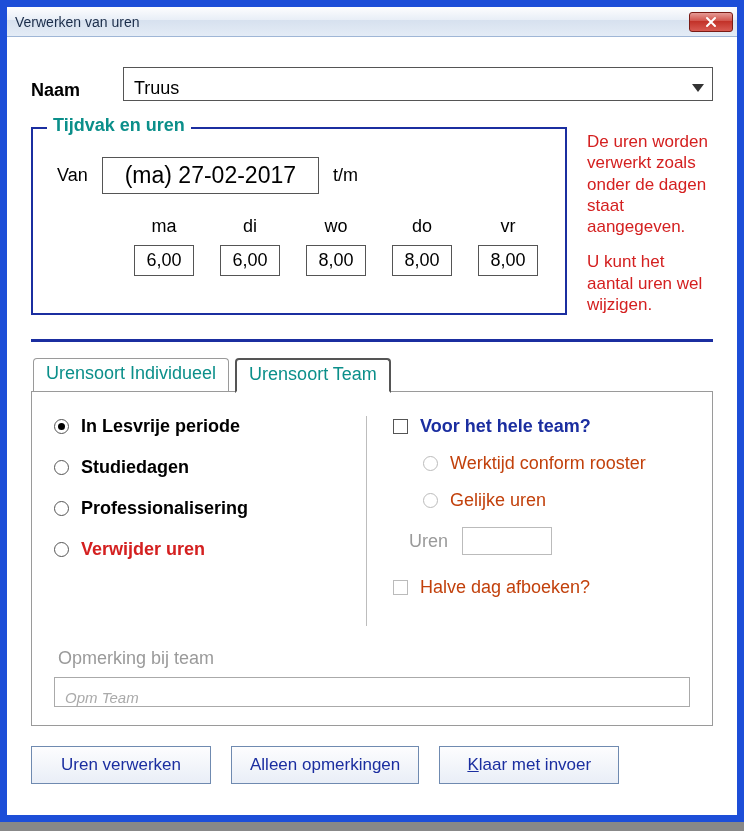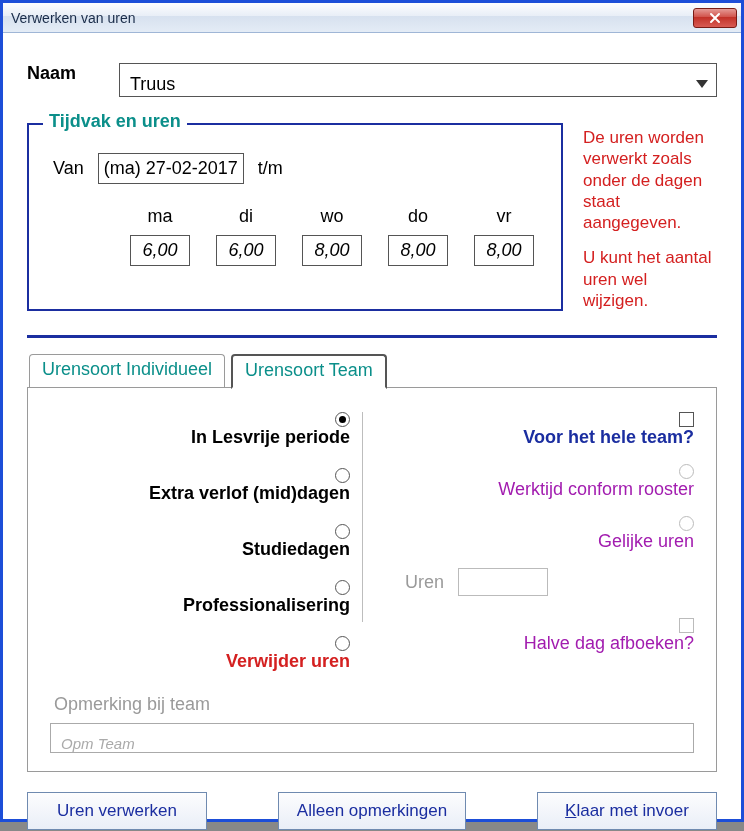--- a/index.html
+++ b/index.html
@@ -16,7 +16,7 @@
     width: 744px;
     height: 822px;
     background: #fff;
-    border: 3px solid #1d4ed8;
+    border: 7px solid #1d4ed8;
     position: relative;
   }
   .titlebar {

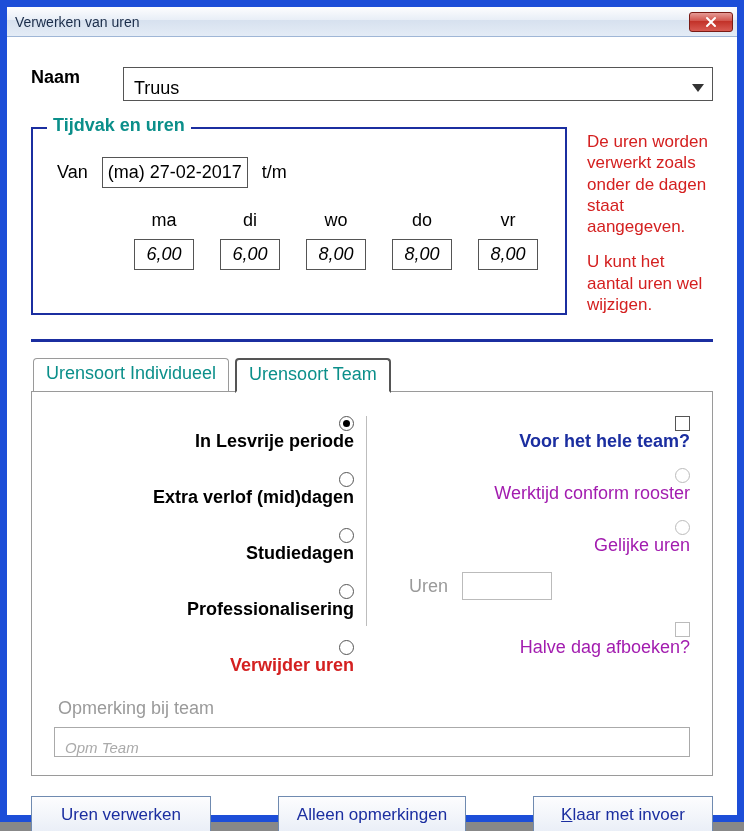--- a/index.html
+++ b/index.html
@@ -50,7 +50,7 @@
 
   .row-naam {
     display: flex;
-    align-items: flex-start;
+    align-items: flex-end;
     gap: 32px;
     margin: 10px 0 26px 0;
   }

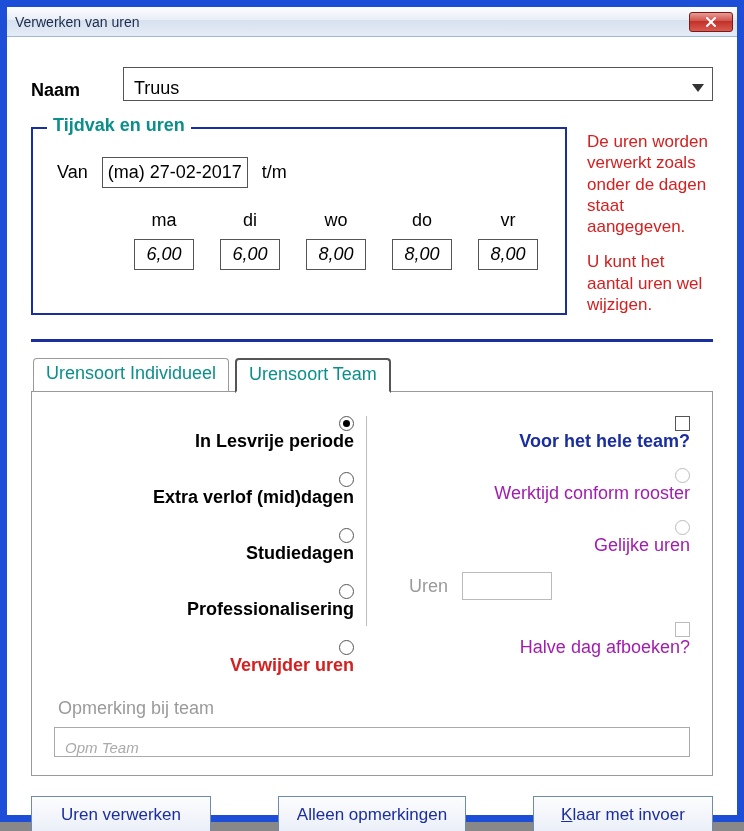--- a/index.html
+++ b/index.html
@@ -112,8 +112,8 @@
   }
   .date-box {
     border: 1px solid #555;
-    padding: 4px 5px;
-    font-size: 18px;
+    padding: 4px 22px;
+    font-size: 23px;
     background: #fff;
   }
   .days-row {

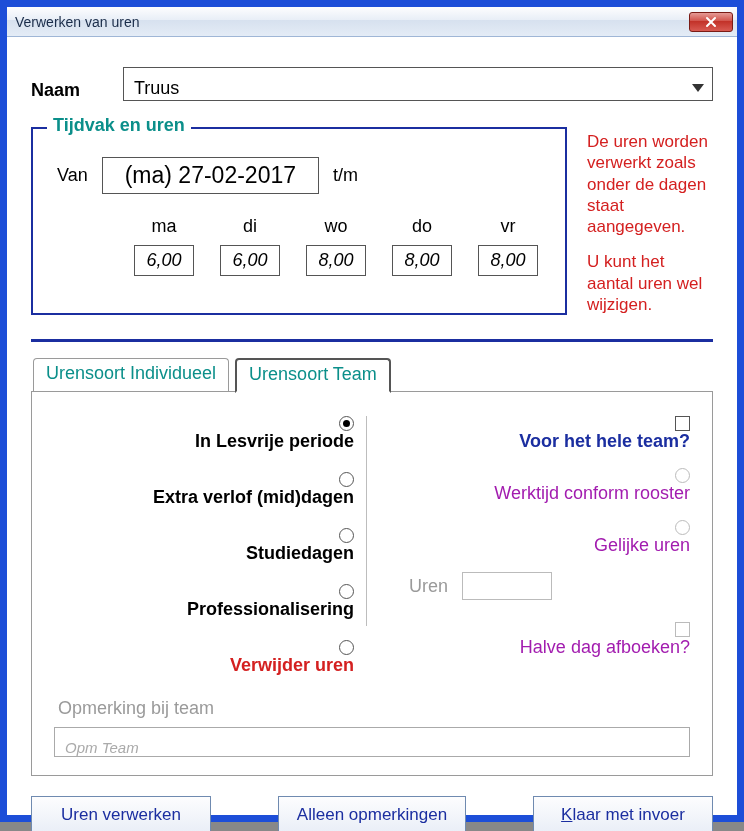--- a/index.html
+++ b/index.html
@@ -132,7 +132,6 @@
     font-size: 18px;
     width: 60px;
     justify-self: center;
-    font-style: italic;
   }
   .info-text {
     color: #d42020;

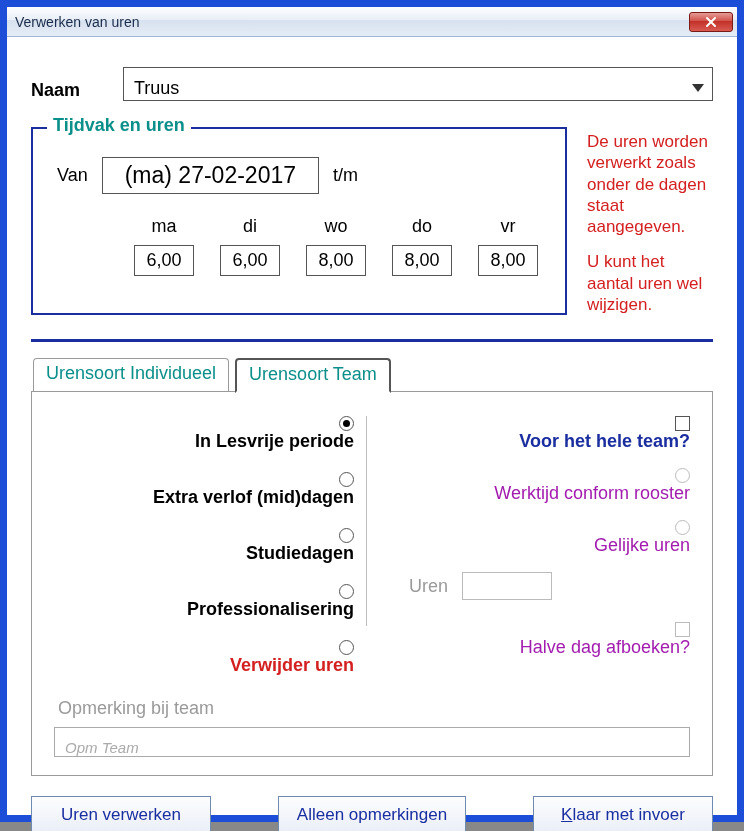--- a/index.html
+++ b/index.html
@@ -199,9 +199,9 @@
   }
   .radio-row, .check-row {
     display: flex;
-    align-items: flex-end;
-    font-size: 18px;
-    flex-direction: column;
+    align-items: center;
+    gap: 12px;
+    font-size: 18px;
   }
   .radio-row.bold { font-weight: bold; color:#000; }
   .radio-row.red  { font-weight: bold; color: #d42020; }

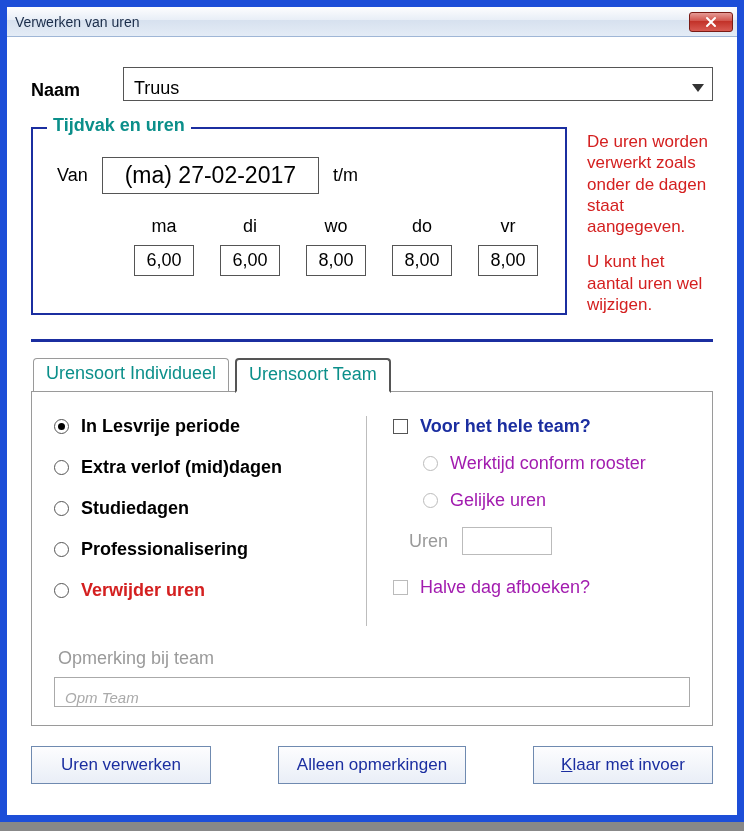--- a/index.html
+++ b/index.html
@@ -350,10 +350,6 @@
           </div>
           <div class="radio-row bold">
             <span class="radio"></span>
-            <span>Extra verlof (mid)dagen</span>
-          </div>
-          <div class="radio-row bold">
-            <span class="radio"></span>
             <span>Studiedagen</span>
           </div>
           <div class="radio-row bold">

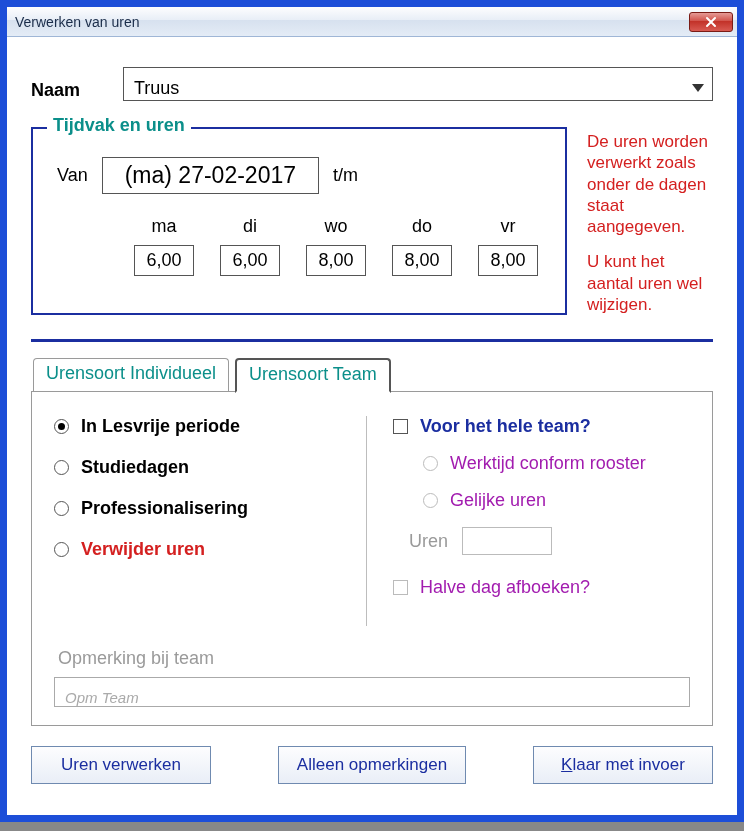--- a/index.html
+++ b/index.html
@@ -206,7 +206,7 @@
   .radio-row.bold { font-weight: bold; color:#000; }
   .radio-row.red  { font-weight: bold; color: #d42020; }
   .check-row.blue { font-weight: bold; color: #1b2ea0; }
-  .disabled { color: #a21caf; }
+  .disabled { color: #c2410c; }
   .radio, .checkbox {
     width: 15px; height: 15px;
     border: 1px solid #555;

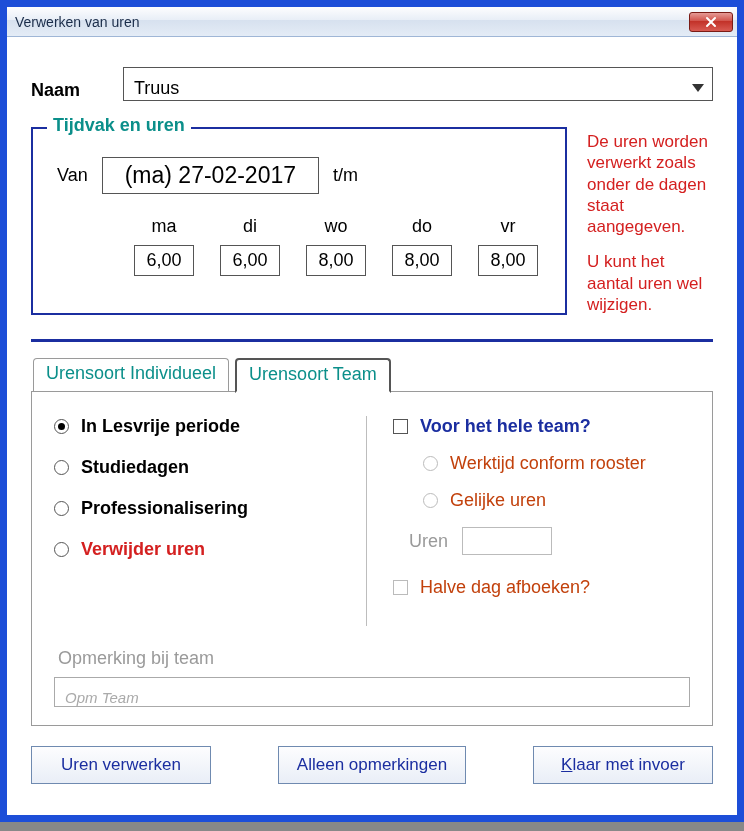--- a/index.html
+++ b/index.html
@@ -259,9 +259,9 @@
 
   .buttons-row {
     display: flex;
-    justify-content: space-between;
+    justify-content: flex-start;
     margin-top: 20px;
-    gap: 34px;
+    gap: 20px;
   }
   .btn {
     border: 1px solid #6f8ab0;

